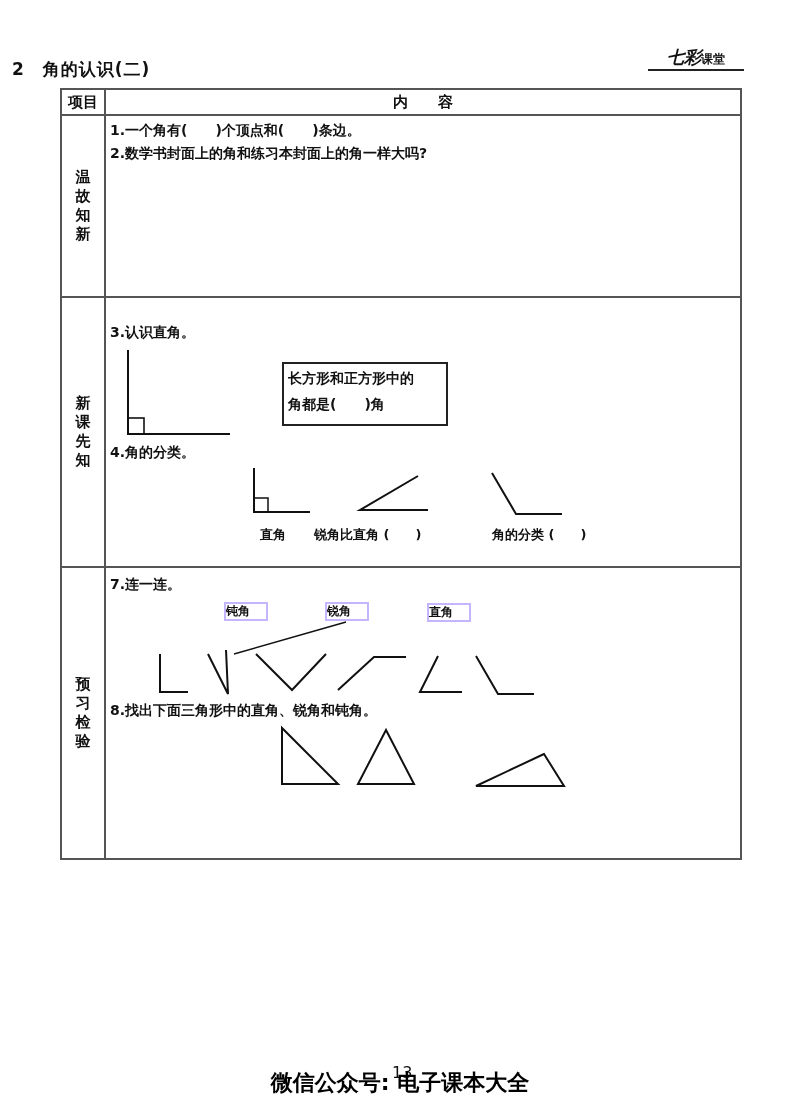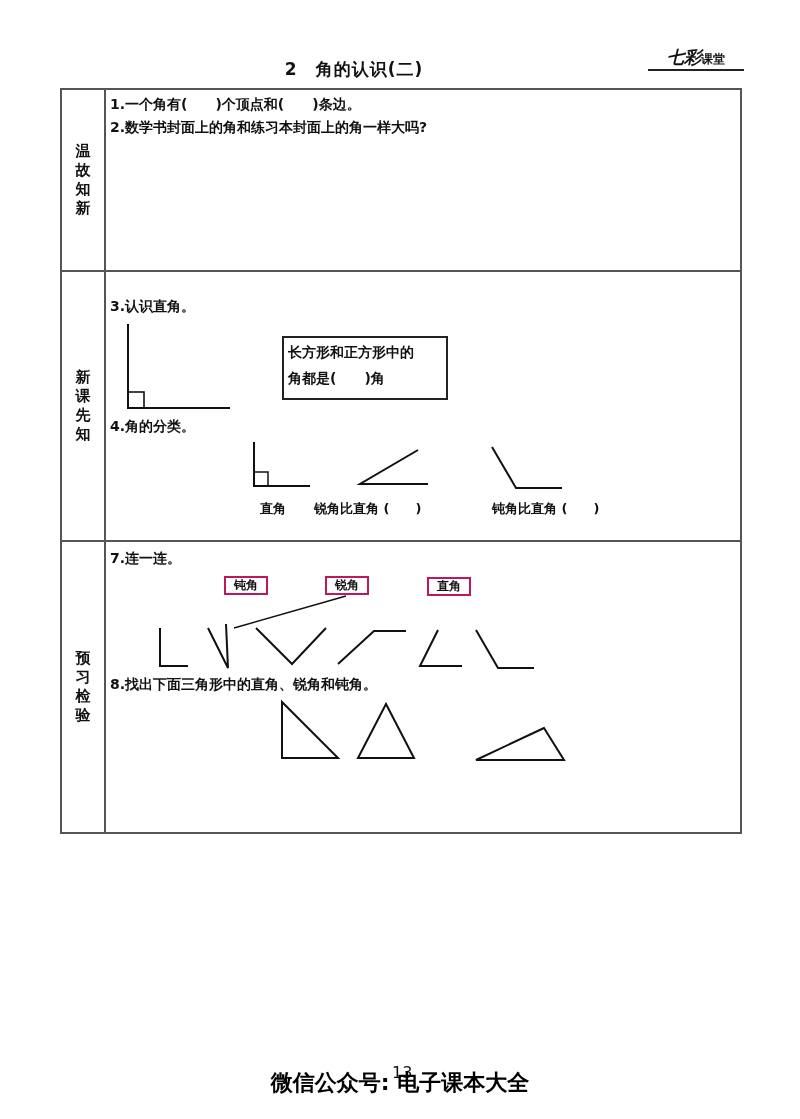--- a/index.html
+++ b/index.html
@@ -5,7 +5,7 @@
   html, body { margin: 0; padding: 0; background: #ffffff; }
   body { width: 800px; height: 1119px; position: relative; font-family: "DejaVu Sans", "Liberation Sans", sans-serif; color: #111; overflow: hidden; }
   .abs { position: absolute; }
-  .title { left: 0; width: 708px; top: 58px; text-align: center; font-size: 17px; font-weight: bold; letter-spacing: 1px; }
+  .title { left: 12px; width: 708px; top: 58px; font-size: 17px; font-weight: bold; letter-spacing: 1px; }
   .logo { left: 648px; top: 46px; width: 96px; font-size: 17px; font-weight: bold; font-style: italic; border-bottom: 2px solid #222; text-align: center; padding-bottom: 0; }
   .logo small { font-size: 12px; font-style: normal; }
   table.sheet { position: absolute; left: 60px; top: 88px; width: 682px; border-collapse: collapse; }

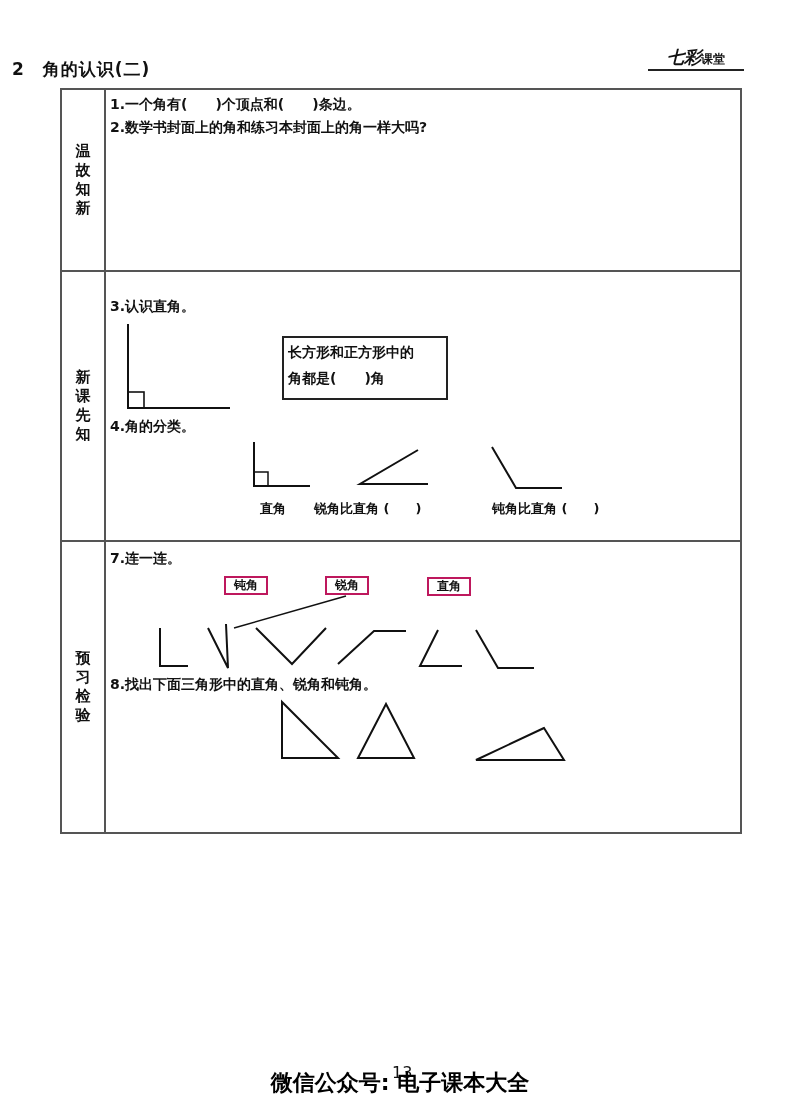--- a/index.html
+++ b/index.html
@@ -30,6 +30,10 @@
 
 <table class="sheet">
   <tbody>
+      <tr>
+    <td class="hd" style="width:42px">项目</td>
+    <td class="hd">内　　容</td>
+  </tr>
 
   <tr>
     <td class="lbl" style="height:180px">

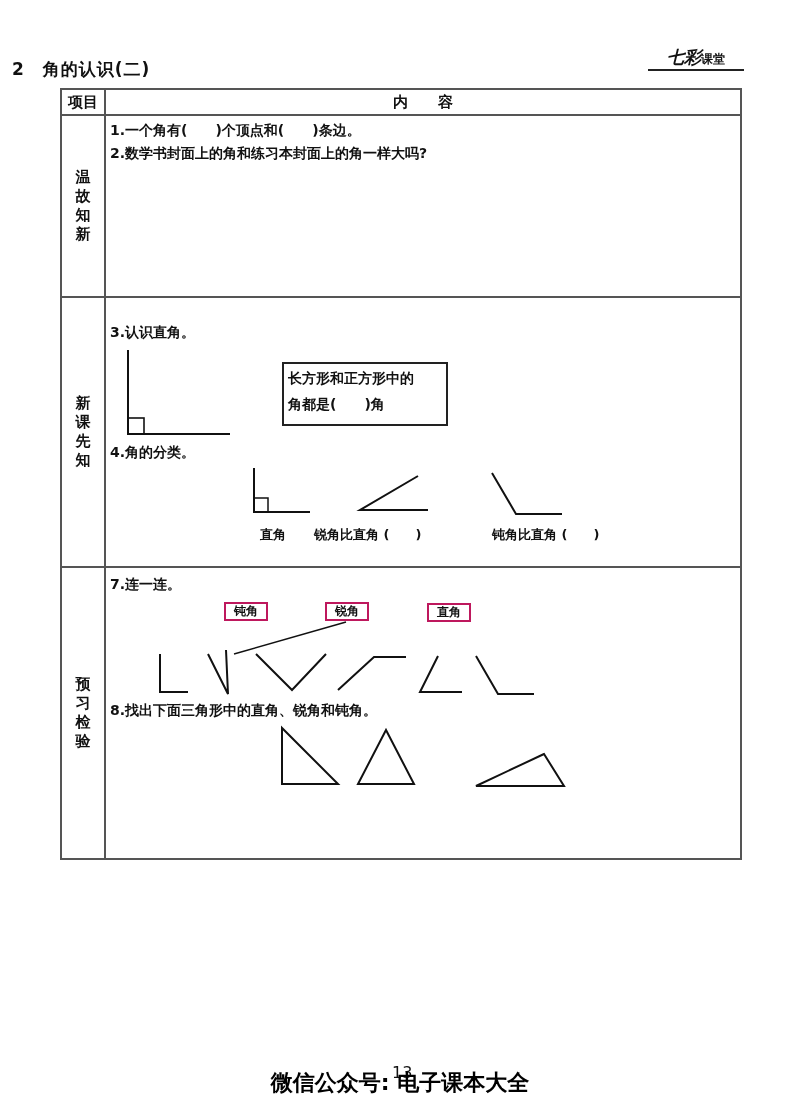--- a/index.html
+++ b/index.html
@@ -77,7 +77,7 @@
         </svg>
         <div class="line" style="left:154px;top:228px;font-size:13px">直角</div>
         <div class="line" style="left:208px;top:228px;font-size:13px">锐角比直角 (　　)</div>
-        <div class="line" style="left:386px;top:228px;font-size:13px">钝角比直角 (　　)</div>
+        <div class="line" style="left:386px;top:228px;font-size:13px">角的分类 (　　)</div>
       </div>
     </td>
   </tr>

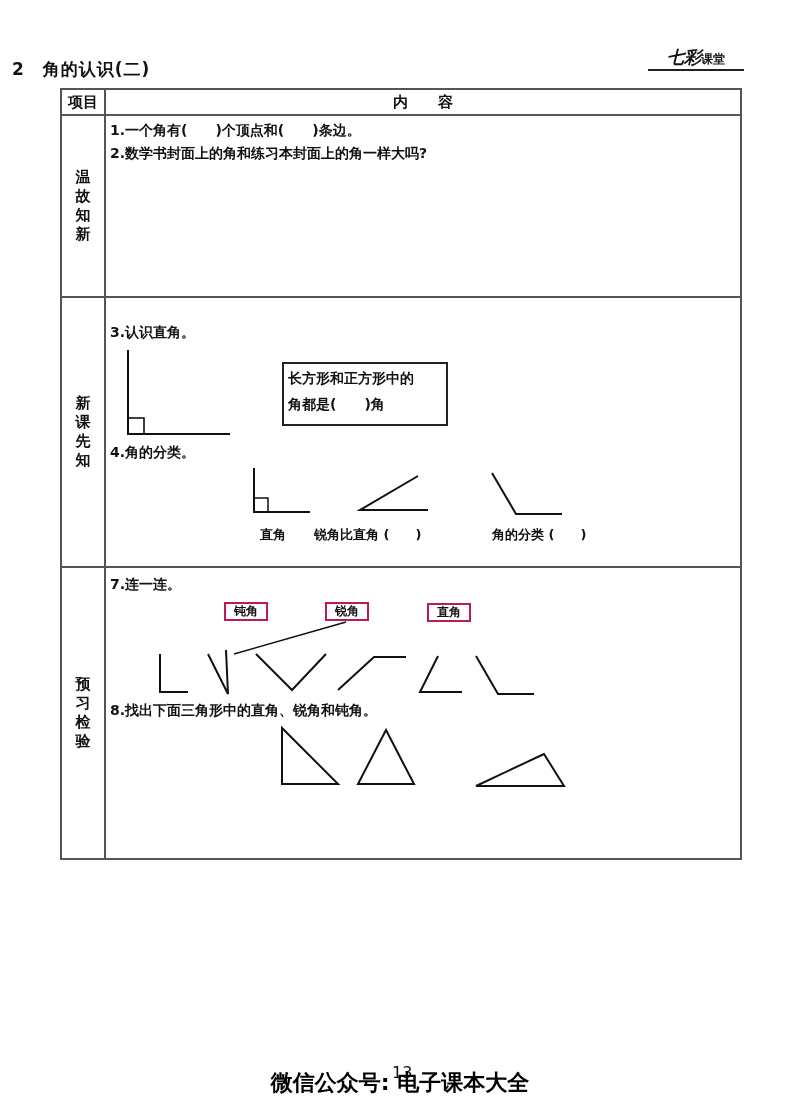--- a/index.html
+++ b/index.html
@@ -15,7 +15,7 @@
   .cnt { position: relative; font-size: 14px; font-weight: bold; }
   .line { position: absolute; white-space: nowrap; }
   .box { position: absolute; border: 2px solid #222; }
-  .tag { position: absolute; border: 2px solid #be185d; font-size: 12px; font-weight: bold; text-align: center; line-height: 15px; }
+  .tag { position: absolute; border: 2px solid #c4b5fd; font-size: 12px; font-weight: bold; text-align: left; line-height: 15px; }
   svg { position: absolute; overflow: visible; }
   .footer-num { left: 392px; top: 1063px; font-size: 16px; }
   .wm { left: 0; width: 800px; top: 1068px; text-align: center; padding-left: 0; font-size: 22px; font-weight: bold; }

